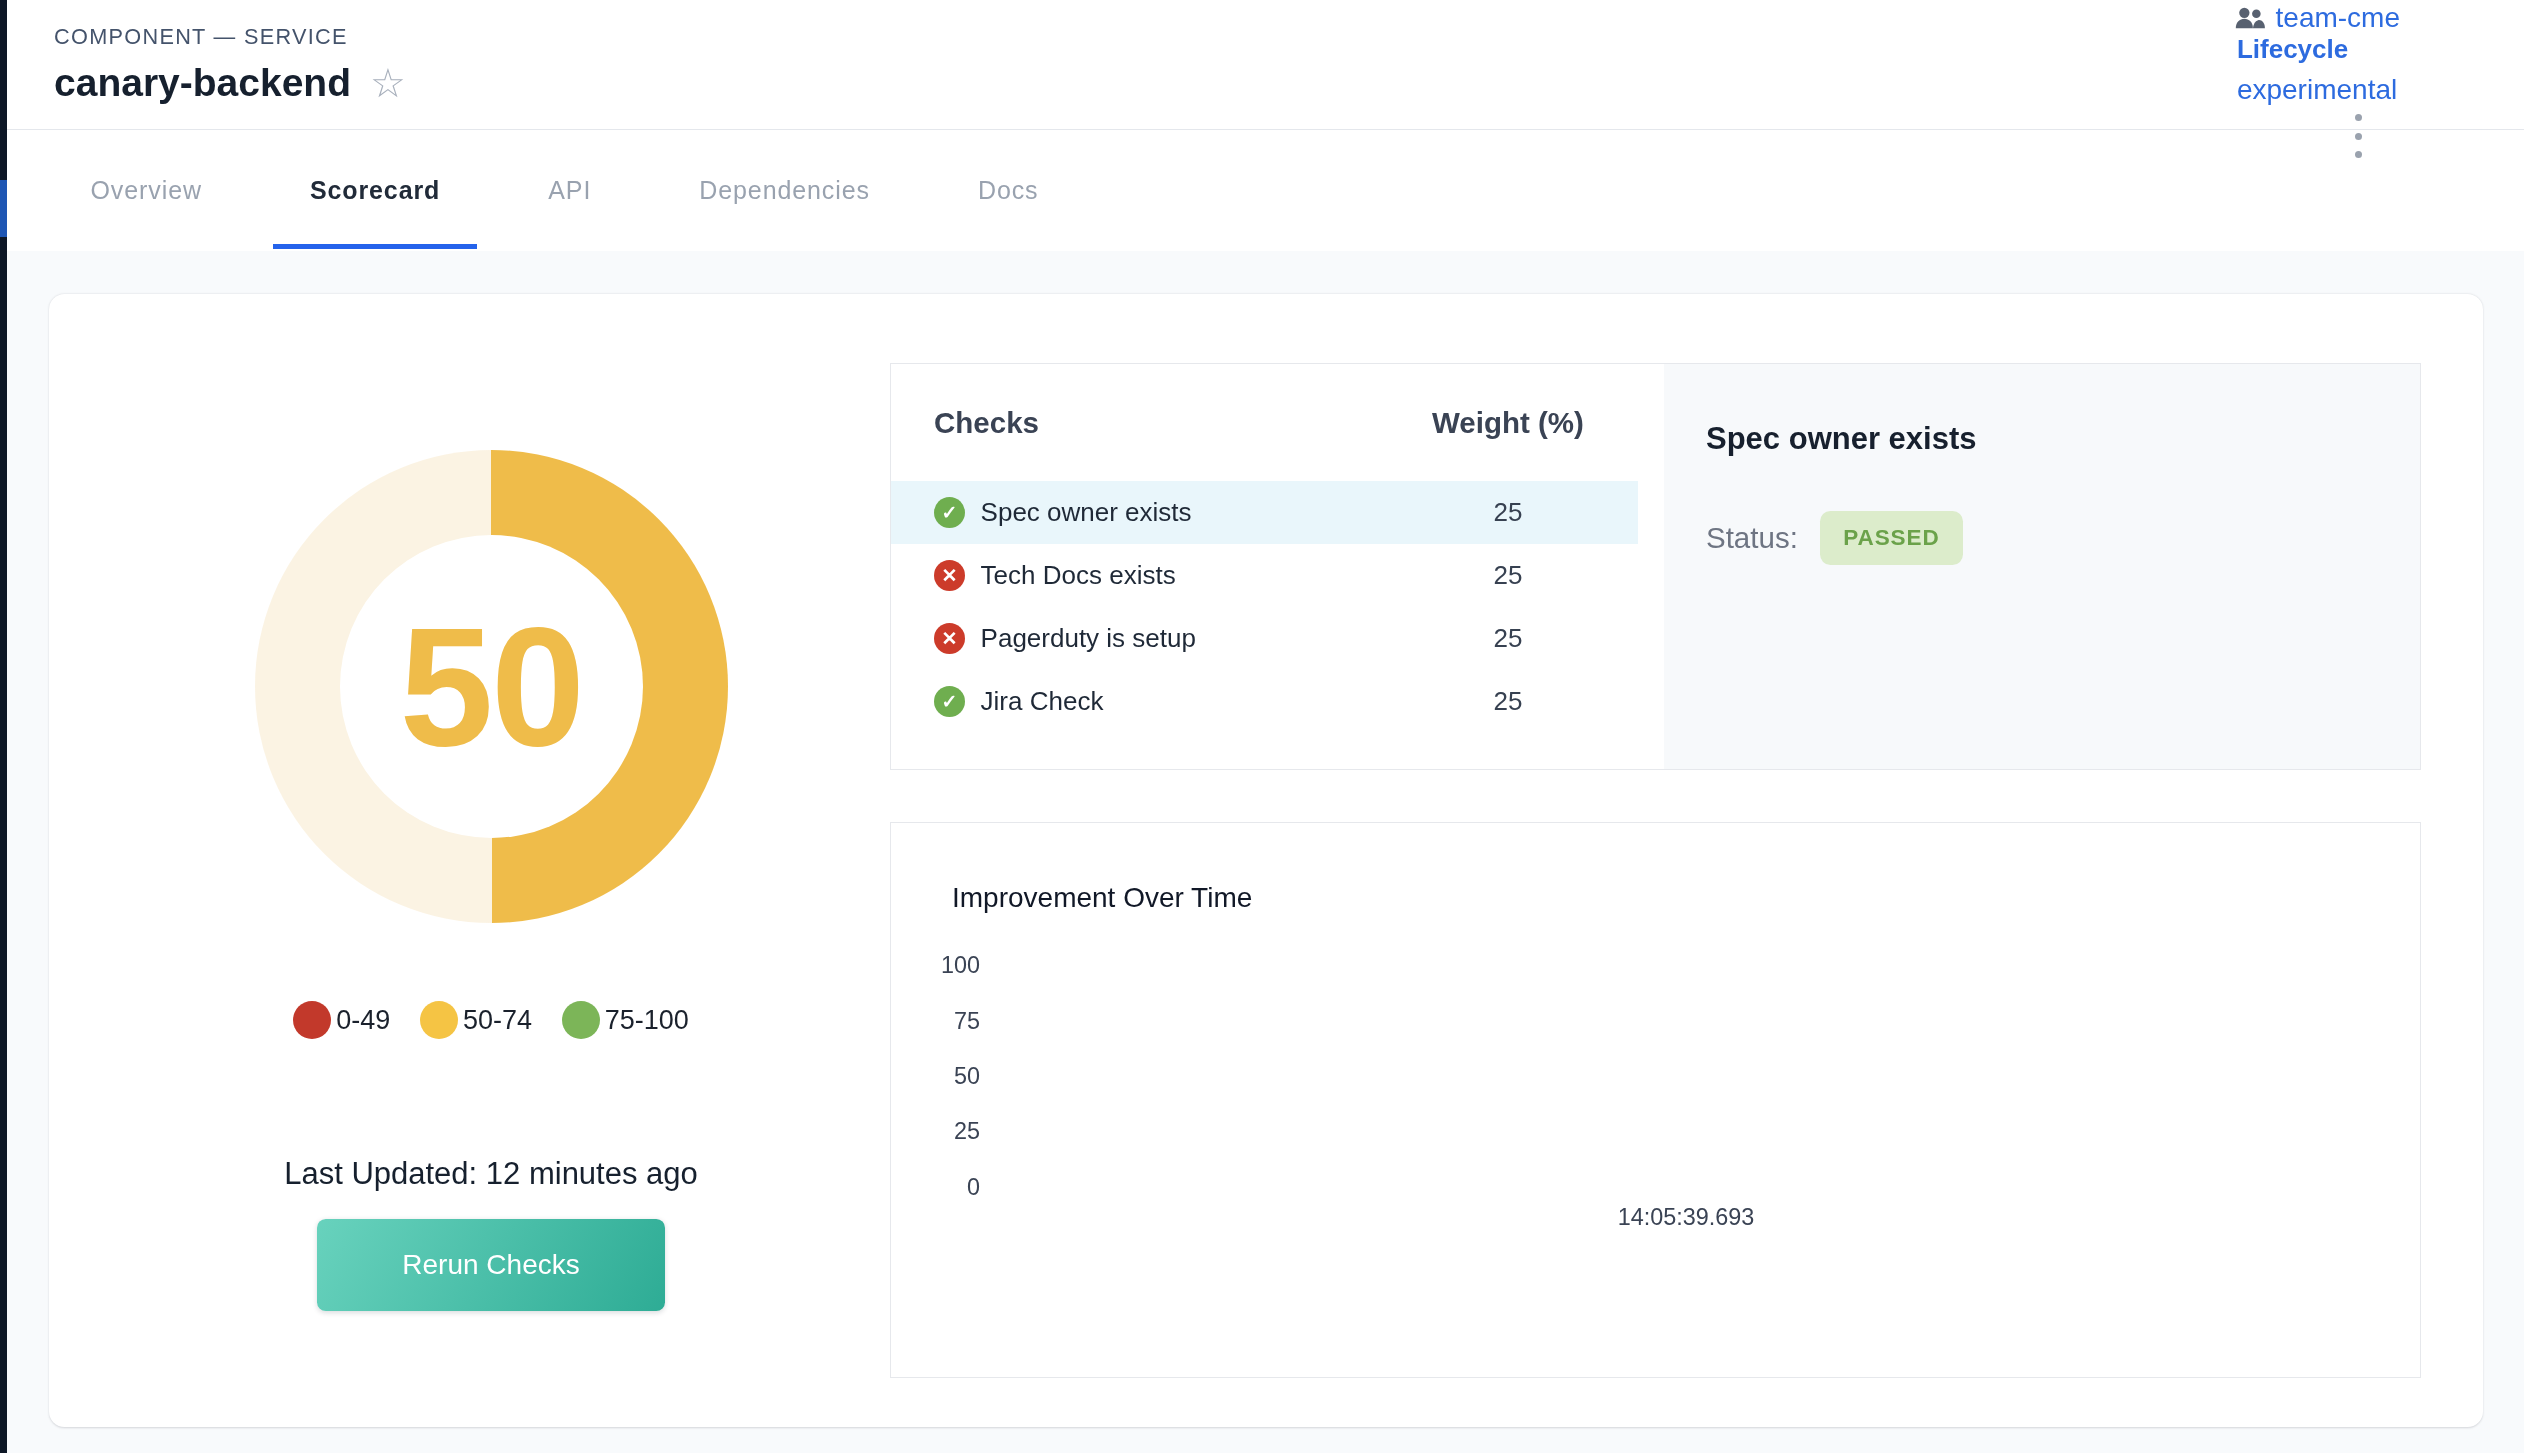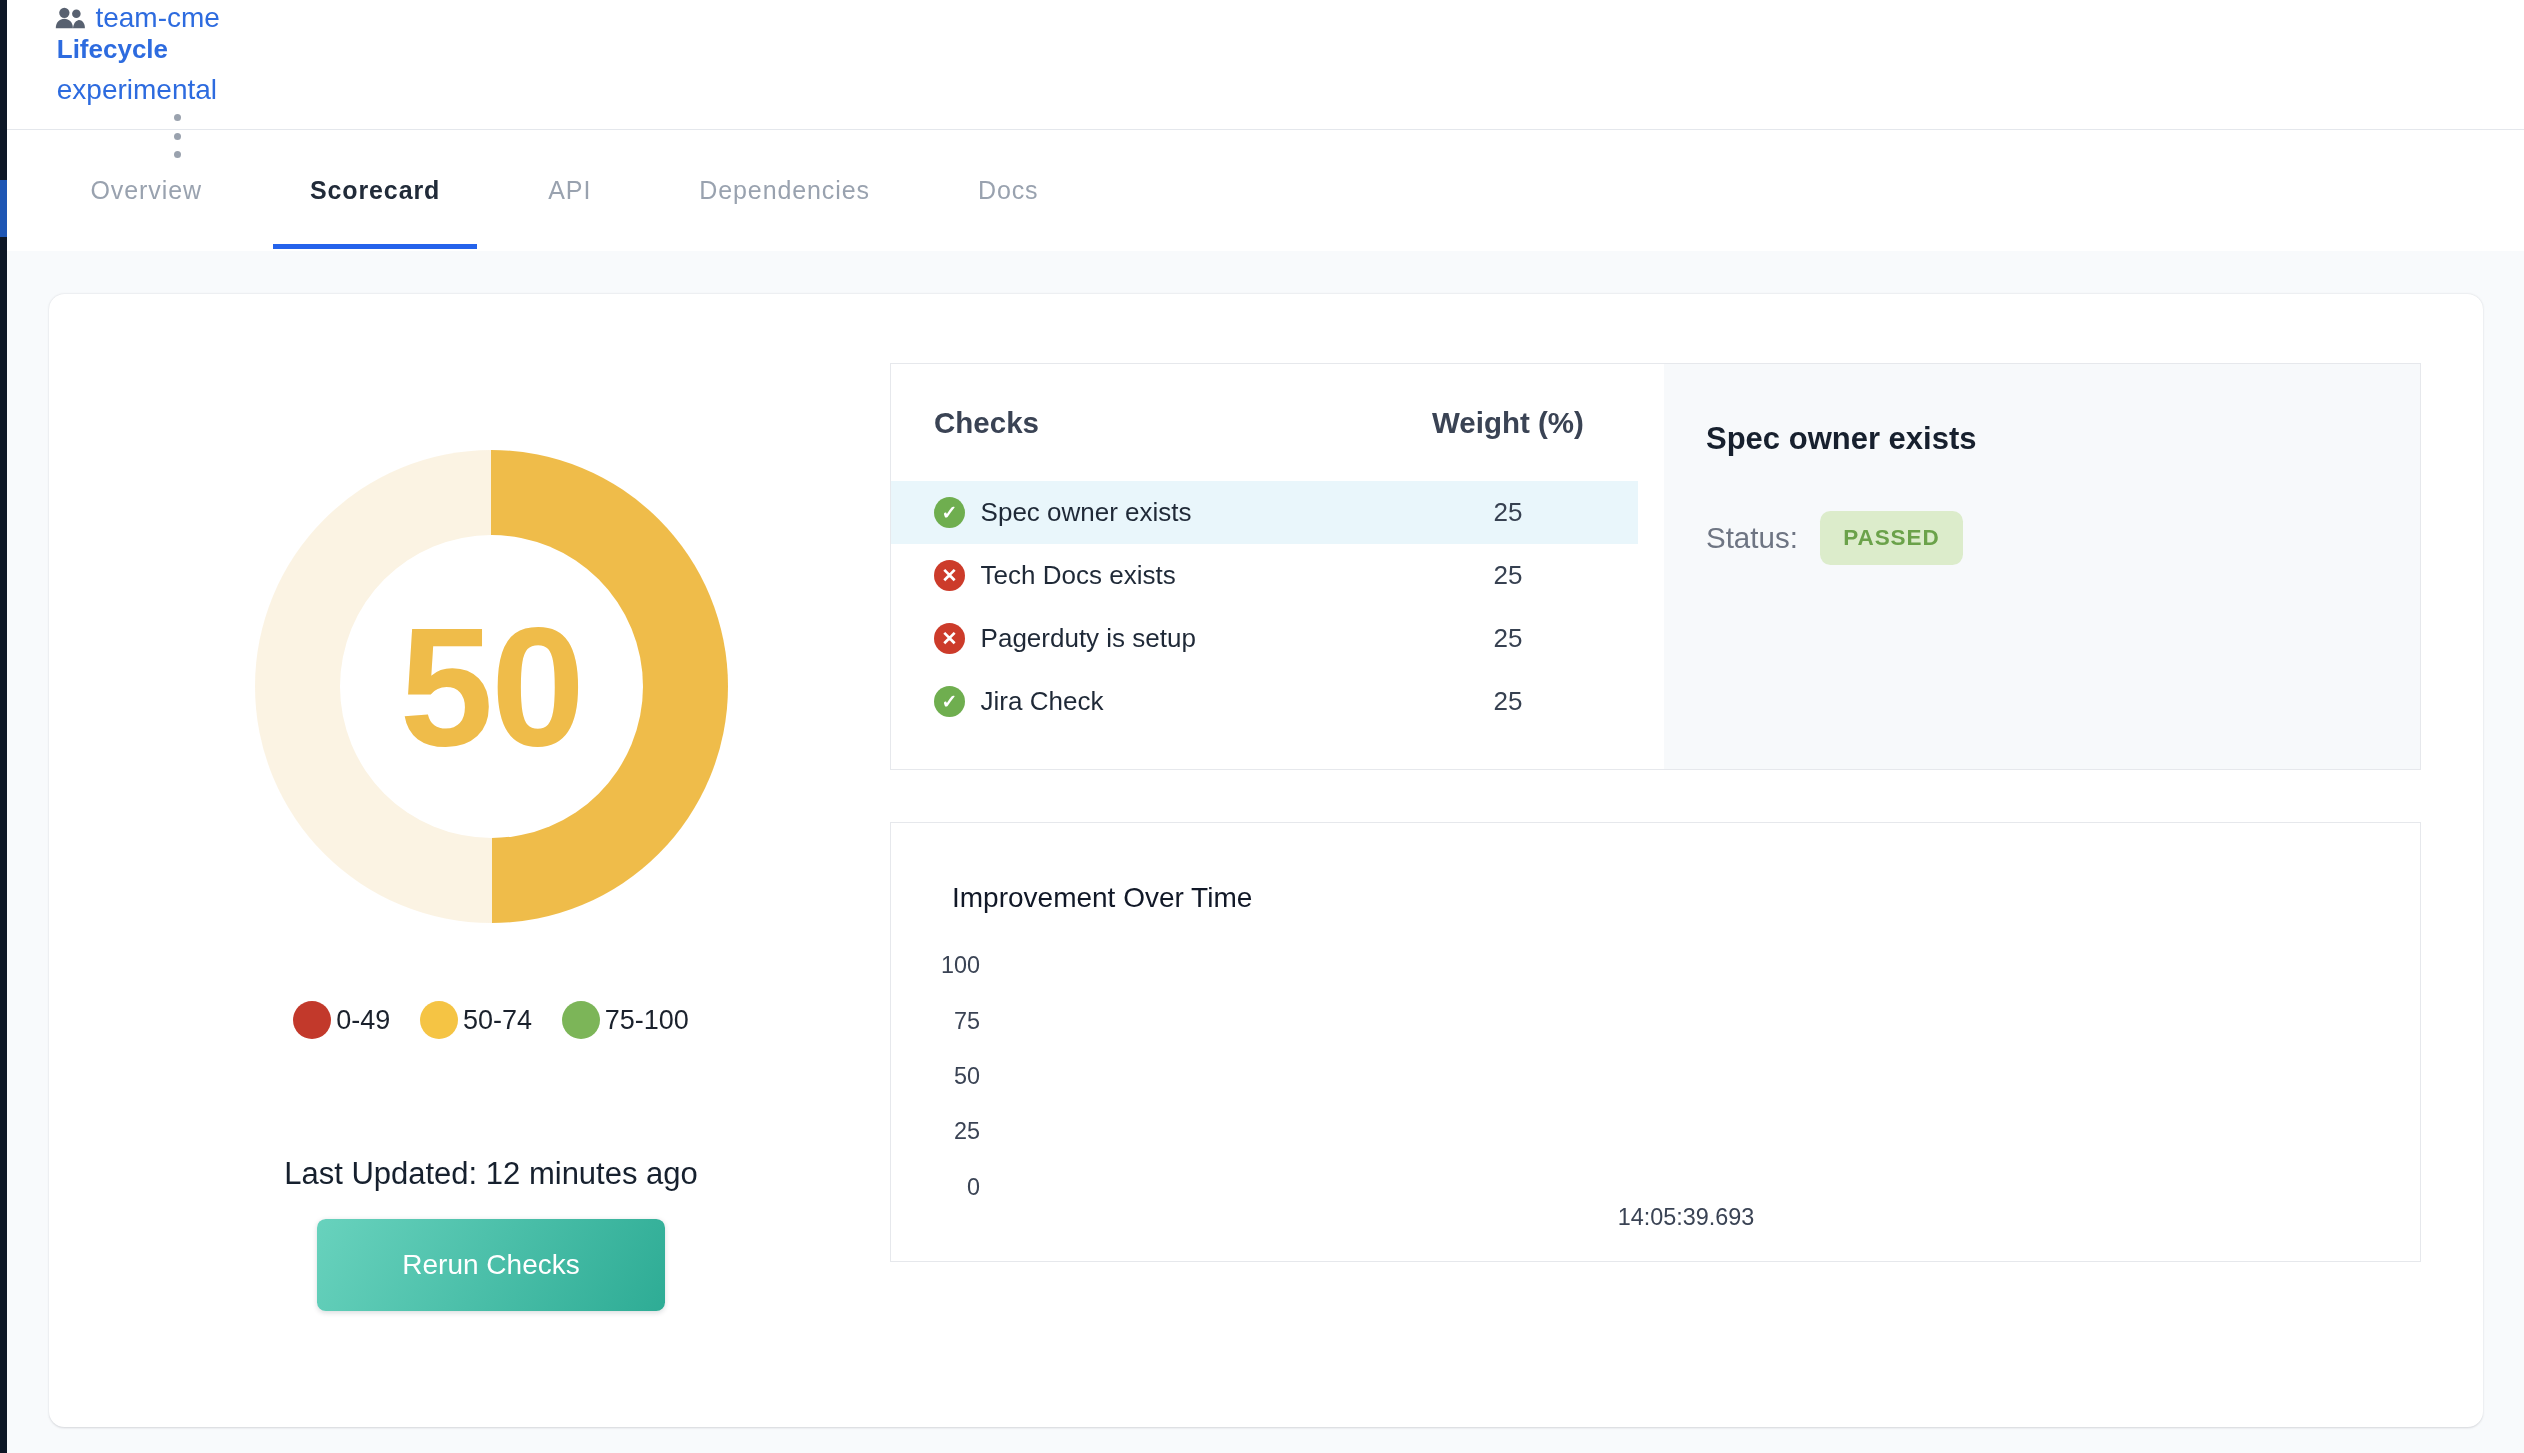--- a/index.html
+++ b/index.html
@@ -99,6 +99,13 @@
 </div>
 
 <div class="header">
+  <div class="header-left">
+    <div class="breadcrumb">COMPONENT — SERVICE</div>
+    <div class="title-row">
+      <span class="entity-title">canary-backend</span>
+      <span class="star">☆</span>
+    </div>
+  </div>
   <div class="header-right">
     <div class="meta-col">
       <span class="meta-label">Owner</span>

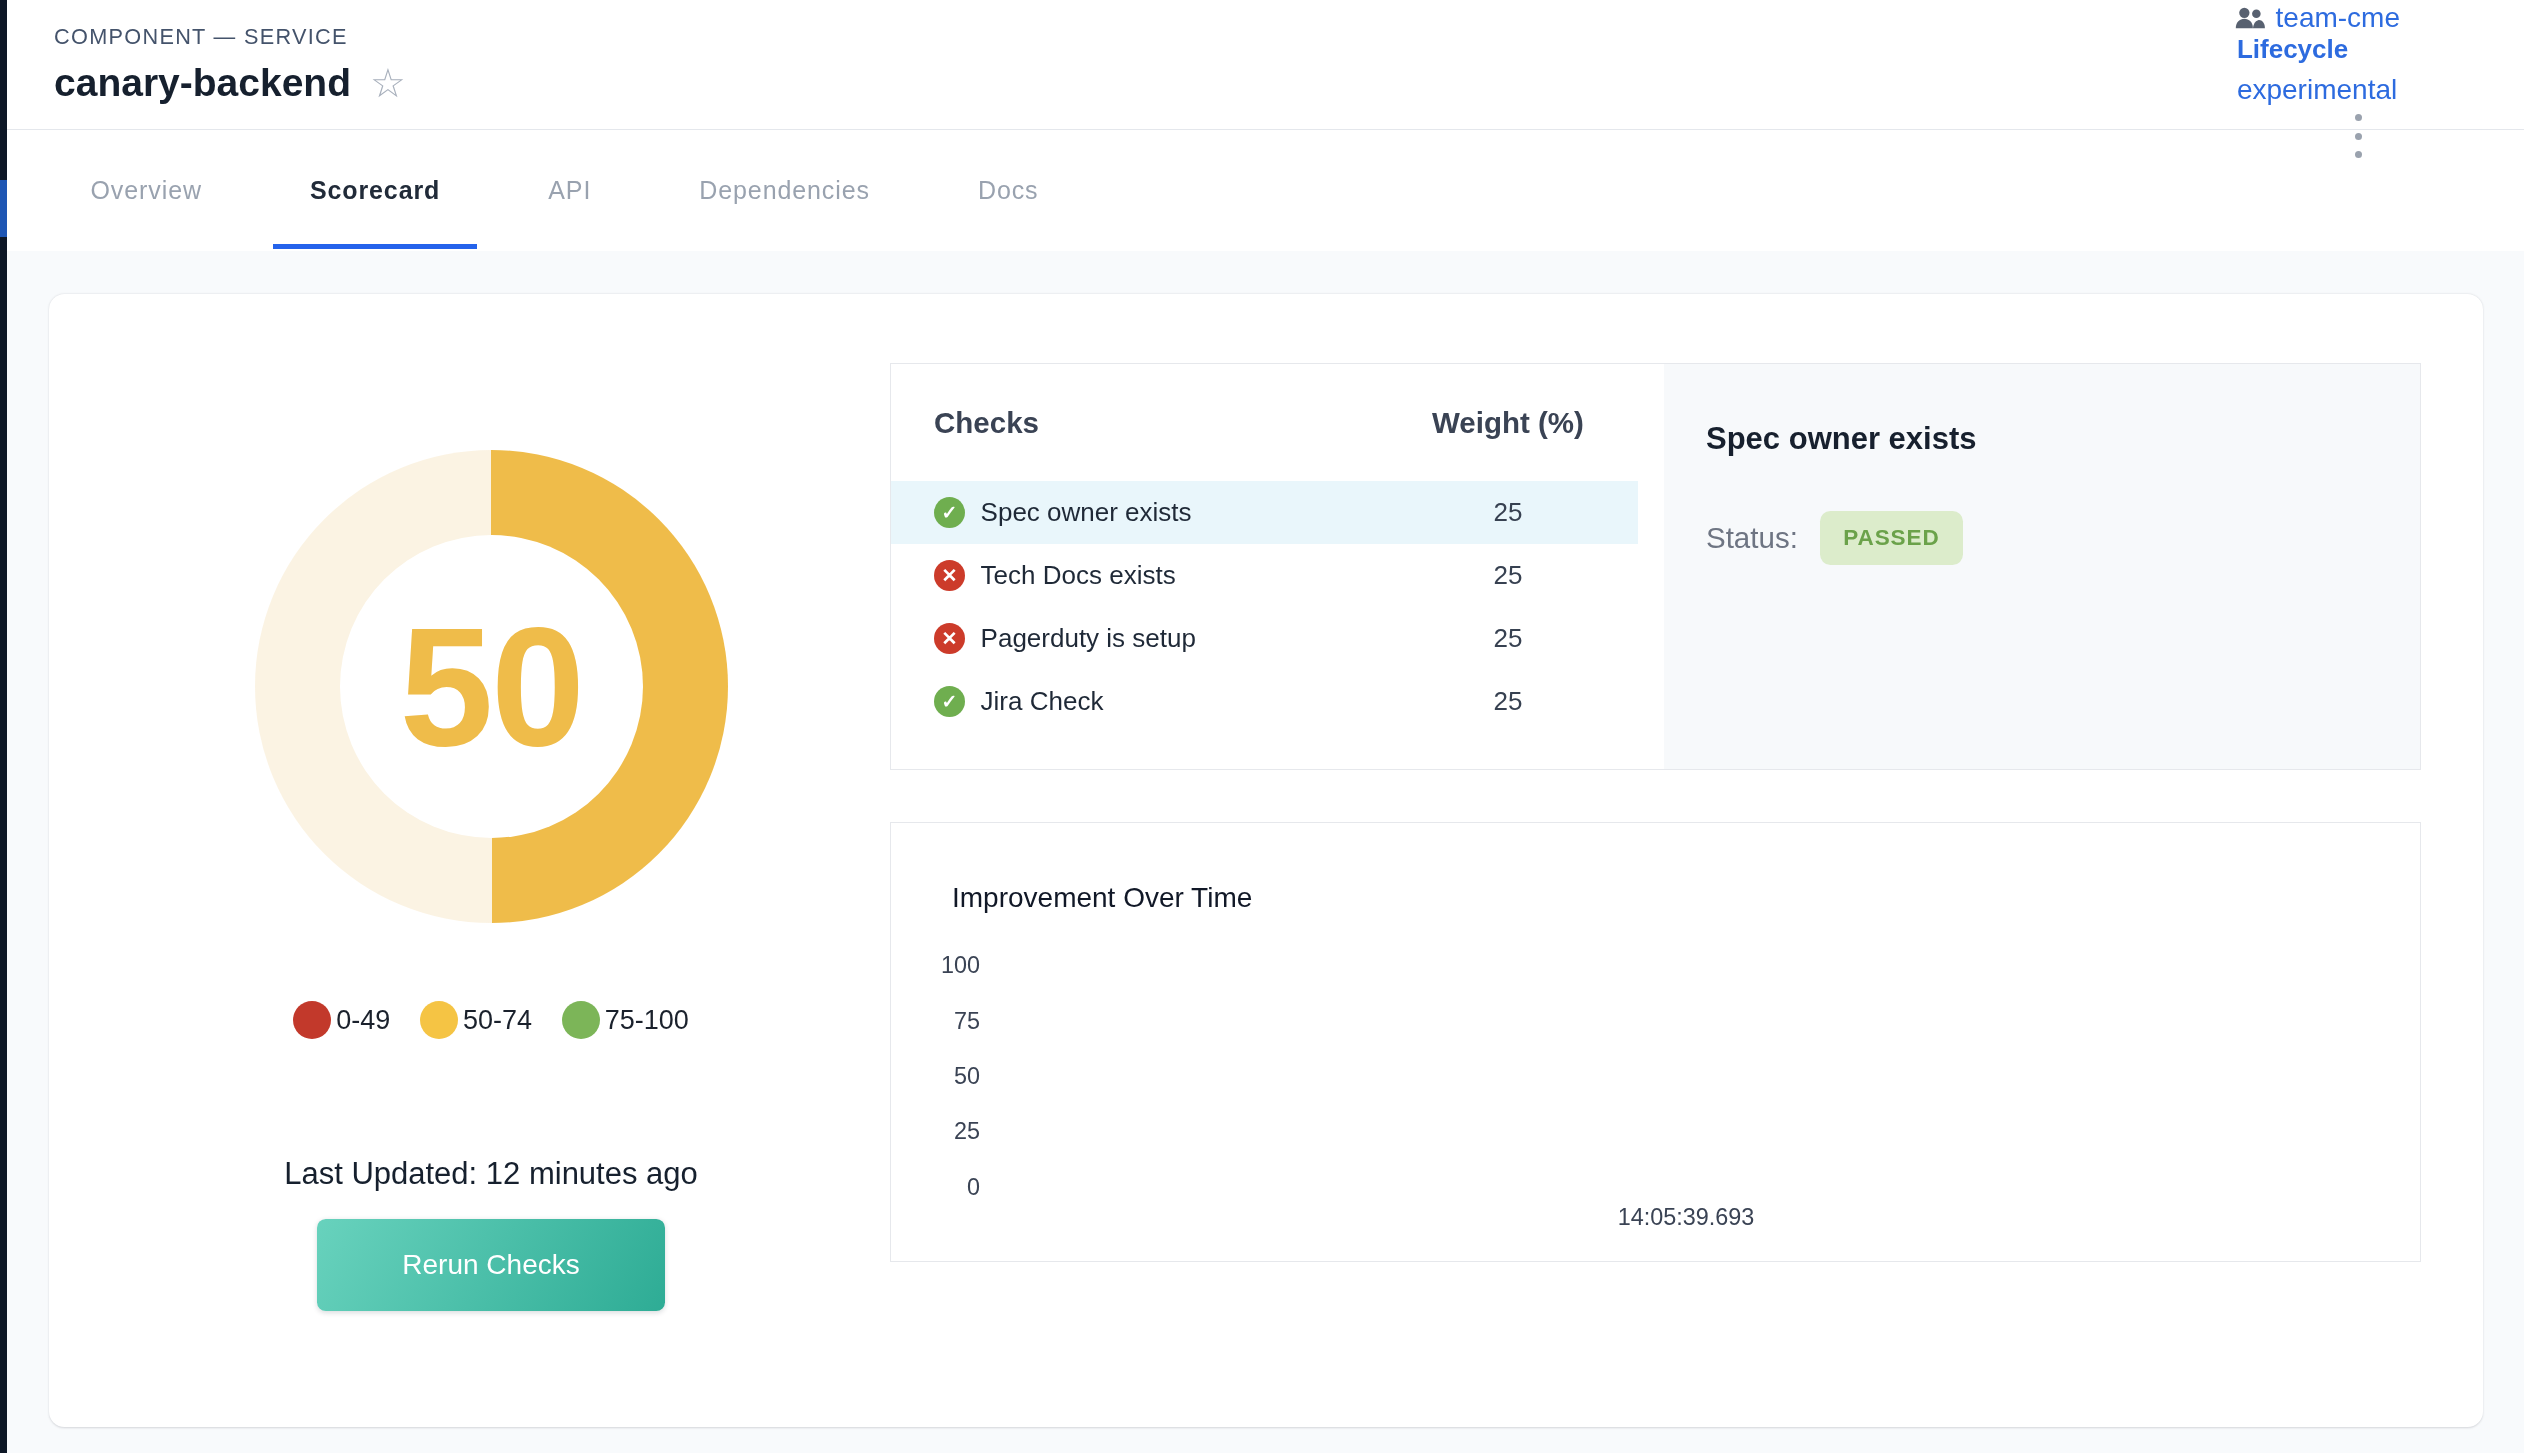--- a/index.html
+++ b/index.html
@@ -82,7 +82,7 @@
   .status-badge { margin-left:22.5px; background:#DCECCB; color:#6BA24A; font-size:22.5px;
                   font-weight:600; letter-spacing:0.9px; padding:14px 23px; border-radius:10.4px; }
 
-  .improve-panel { margin-top:52px; height:440px; border:1.7px solid #E6E8EC; background:#FFFFFF;
+  .improve-panel { margin-top:52px; height:556px; border:1.7px solid #E6E8EC; background:#FFFFFF;
                    position:relative; }
   .chart-title { position:absolute; left:61px; top:59px; font-size:28px; font-weight:500; color:#111827; }
   .ytick { position:absolute; left:0; width:89px; text-align:right; font-size:23.4px; color:#3A4354; }

